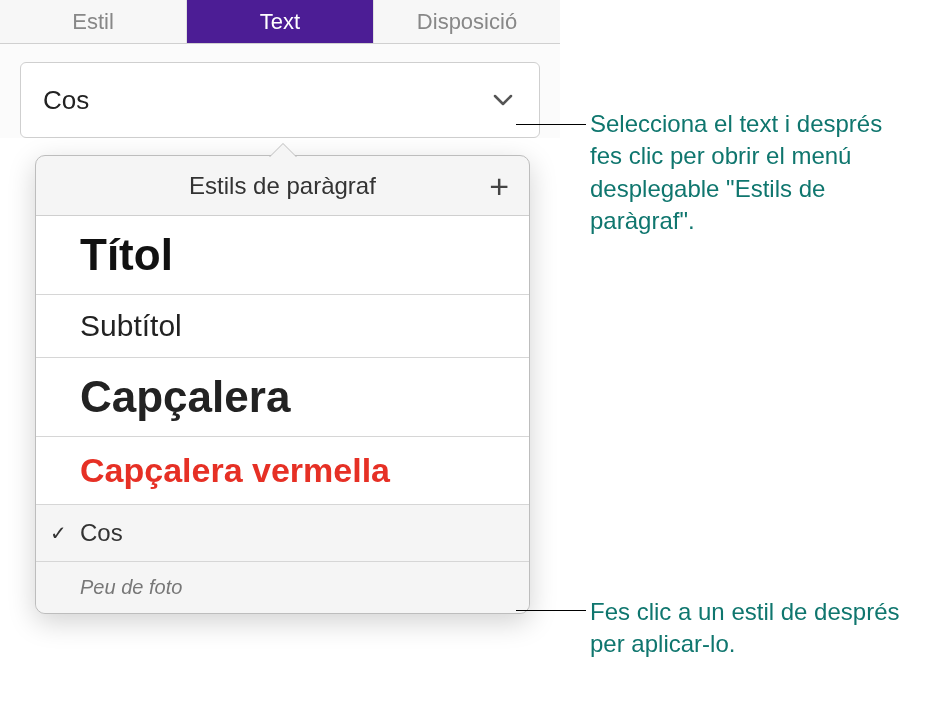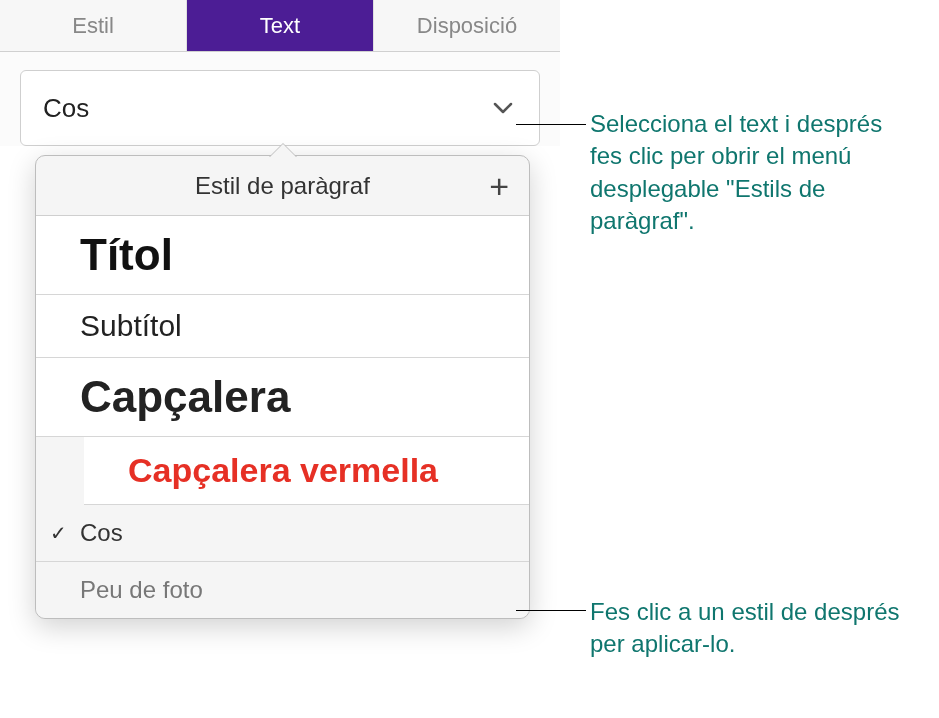--- a/index.html
+++ b/index.html
@@ -16,7 +16,7 @@
     }
     .tabs {
       display: flex;
-      height: 52px;
+      height: 44px;
       border-bottom: 1px solid #d0d0d0;
       background: #f7f7f7;
     }

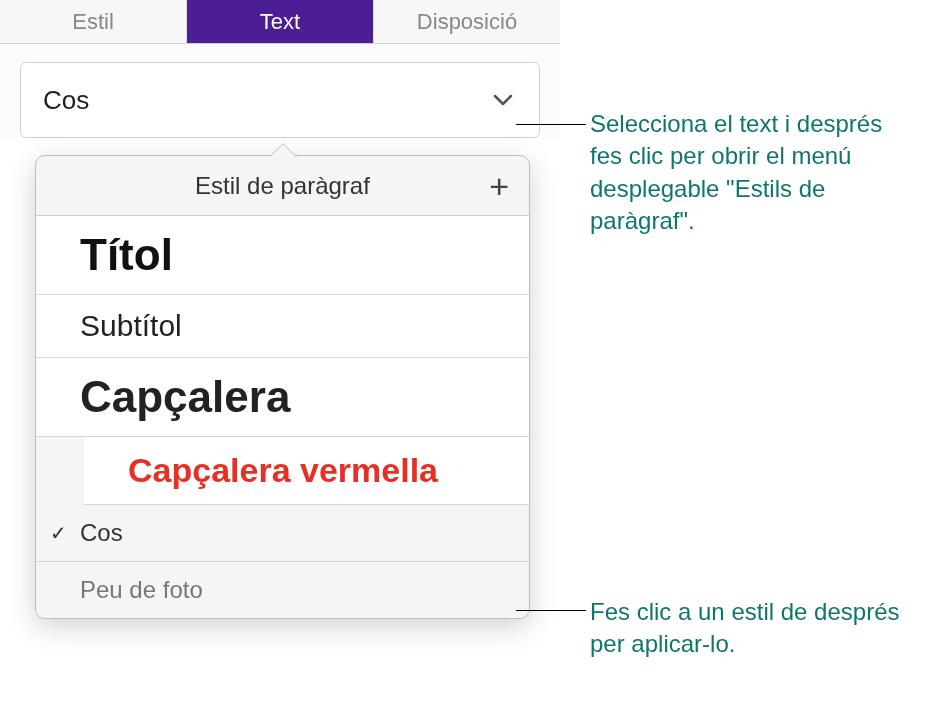--- a/index.html
+++ b/index.html
@@ -189,7 +189,7 @@
 
   <div class="popover">
     <div class="popover-header">
-      <span class="popover-title">Estil de paràgraf</span>
+      <span class="popover-title">Estils de paràgraf</span>
       <span class="plus-btn">+</span>
     </div>
     <ul class="style-list" id="style-list">

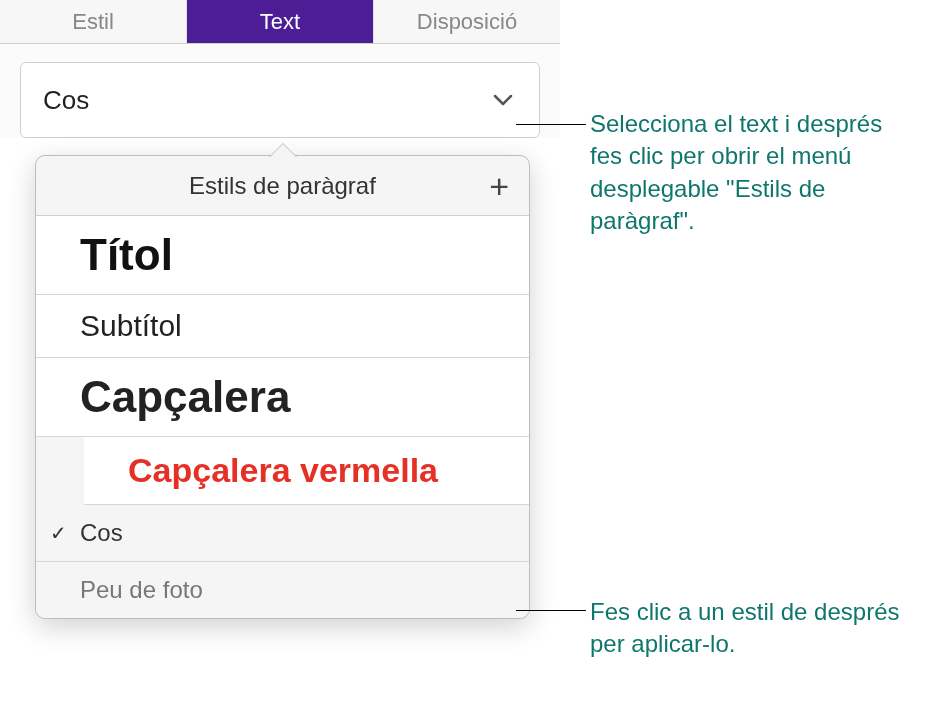--- a/index.html
+++ b/index.html
@@ -136,7 +136,7 @@
     .style-titol { font-size: 44px; font-weight: 800; color: #111; }
     .style-subtitol { font-size: 30px; font-weight: 400; color: #222; }
     .style-capcalera { font-size: 44px; font-weight: 700; color: #222; }
-    .style-capcalera-vermella { font-size: 34px; font-weight: 700; color: #e63025; margin-left: 48px; }
+    .style-capcalera-vermella { font-size: 34px; font-weight: 700; color: #e63025; }
     .style-cos { font-size: 24px; font-weight: 400; color: #333; background: #f5f5f5; }
     .style-peu { font-size: 24px; font-weight: 400; color: #777; }
 

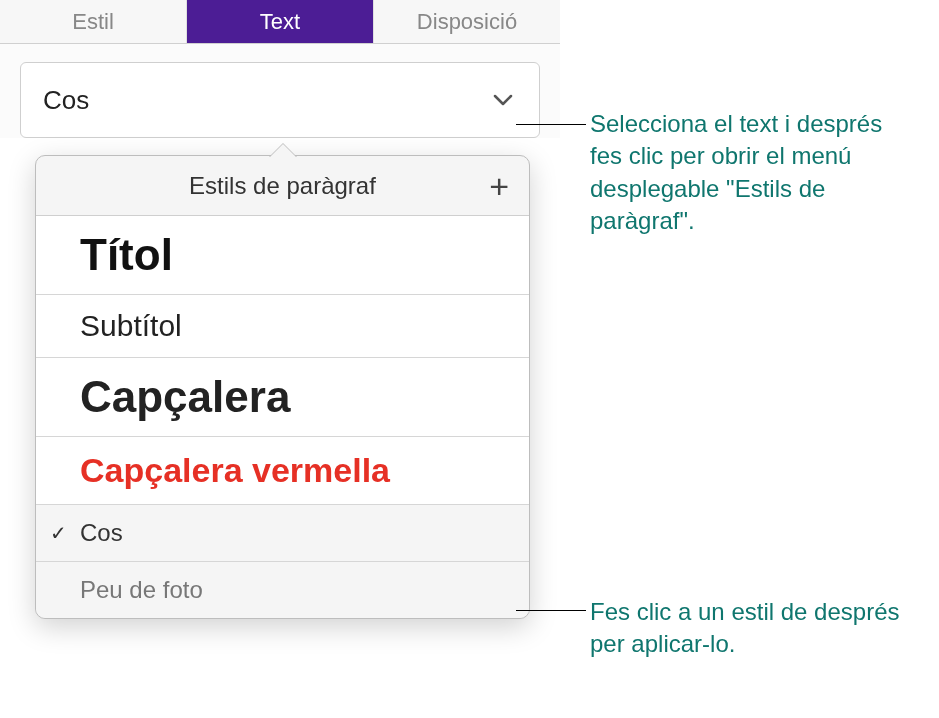--- a/index.html
+++ b/index.html
@@ -138,7 +138,7 @@
     .style-capcalera { font-size: 44px; font-weight: 700; color: #222; }
     .style-capcalera-vermella { font-size: 34px; font-weight: 700; color: #e63025; }
     .style-cos { font-size: 24px; font-weight: 400; color: #333; background: #f5f5f5; }
-    .style-peu { font-size: 24px; font-weight: 400; color: #777; }
+    .style-peu { font-size: 20px; font-weight: 400; color: #777; font-style: italic; }
 
     .callout {
       position: absolute;

